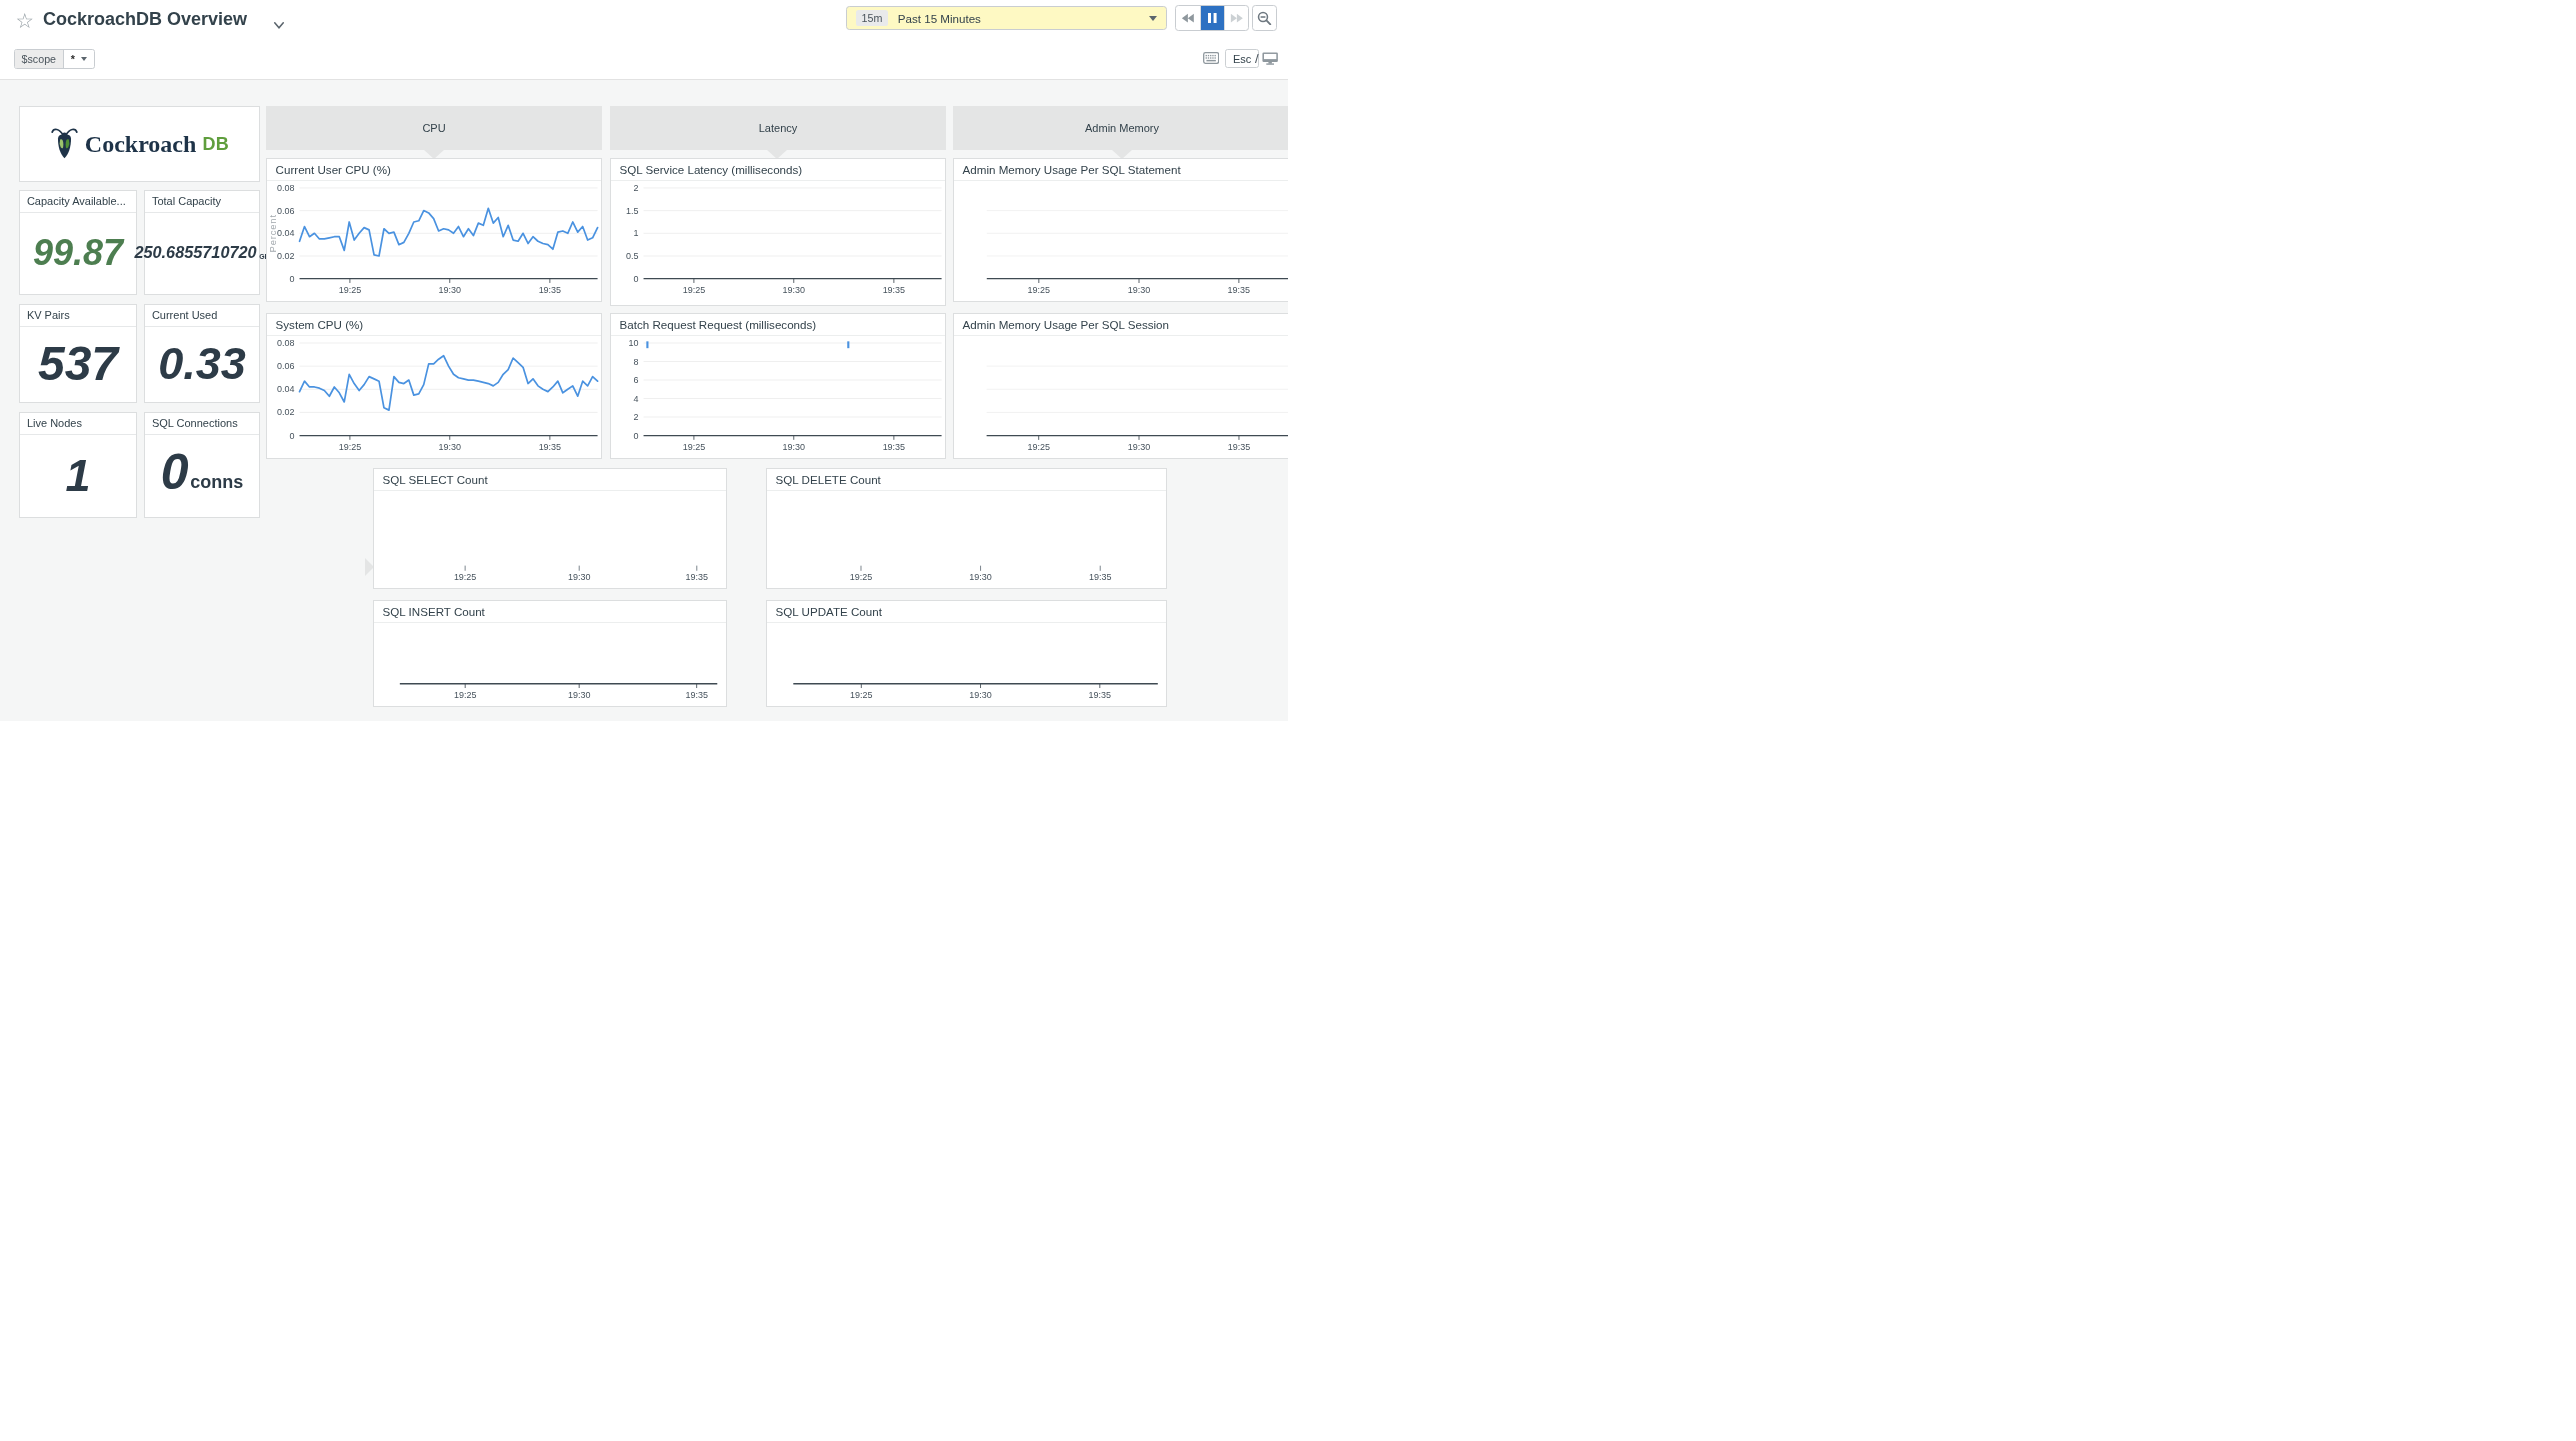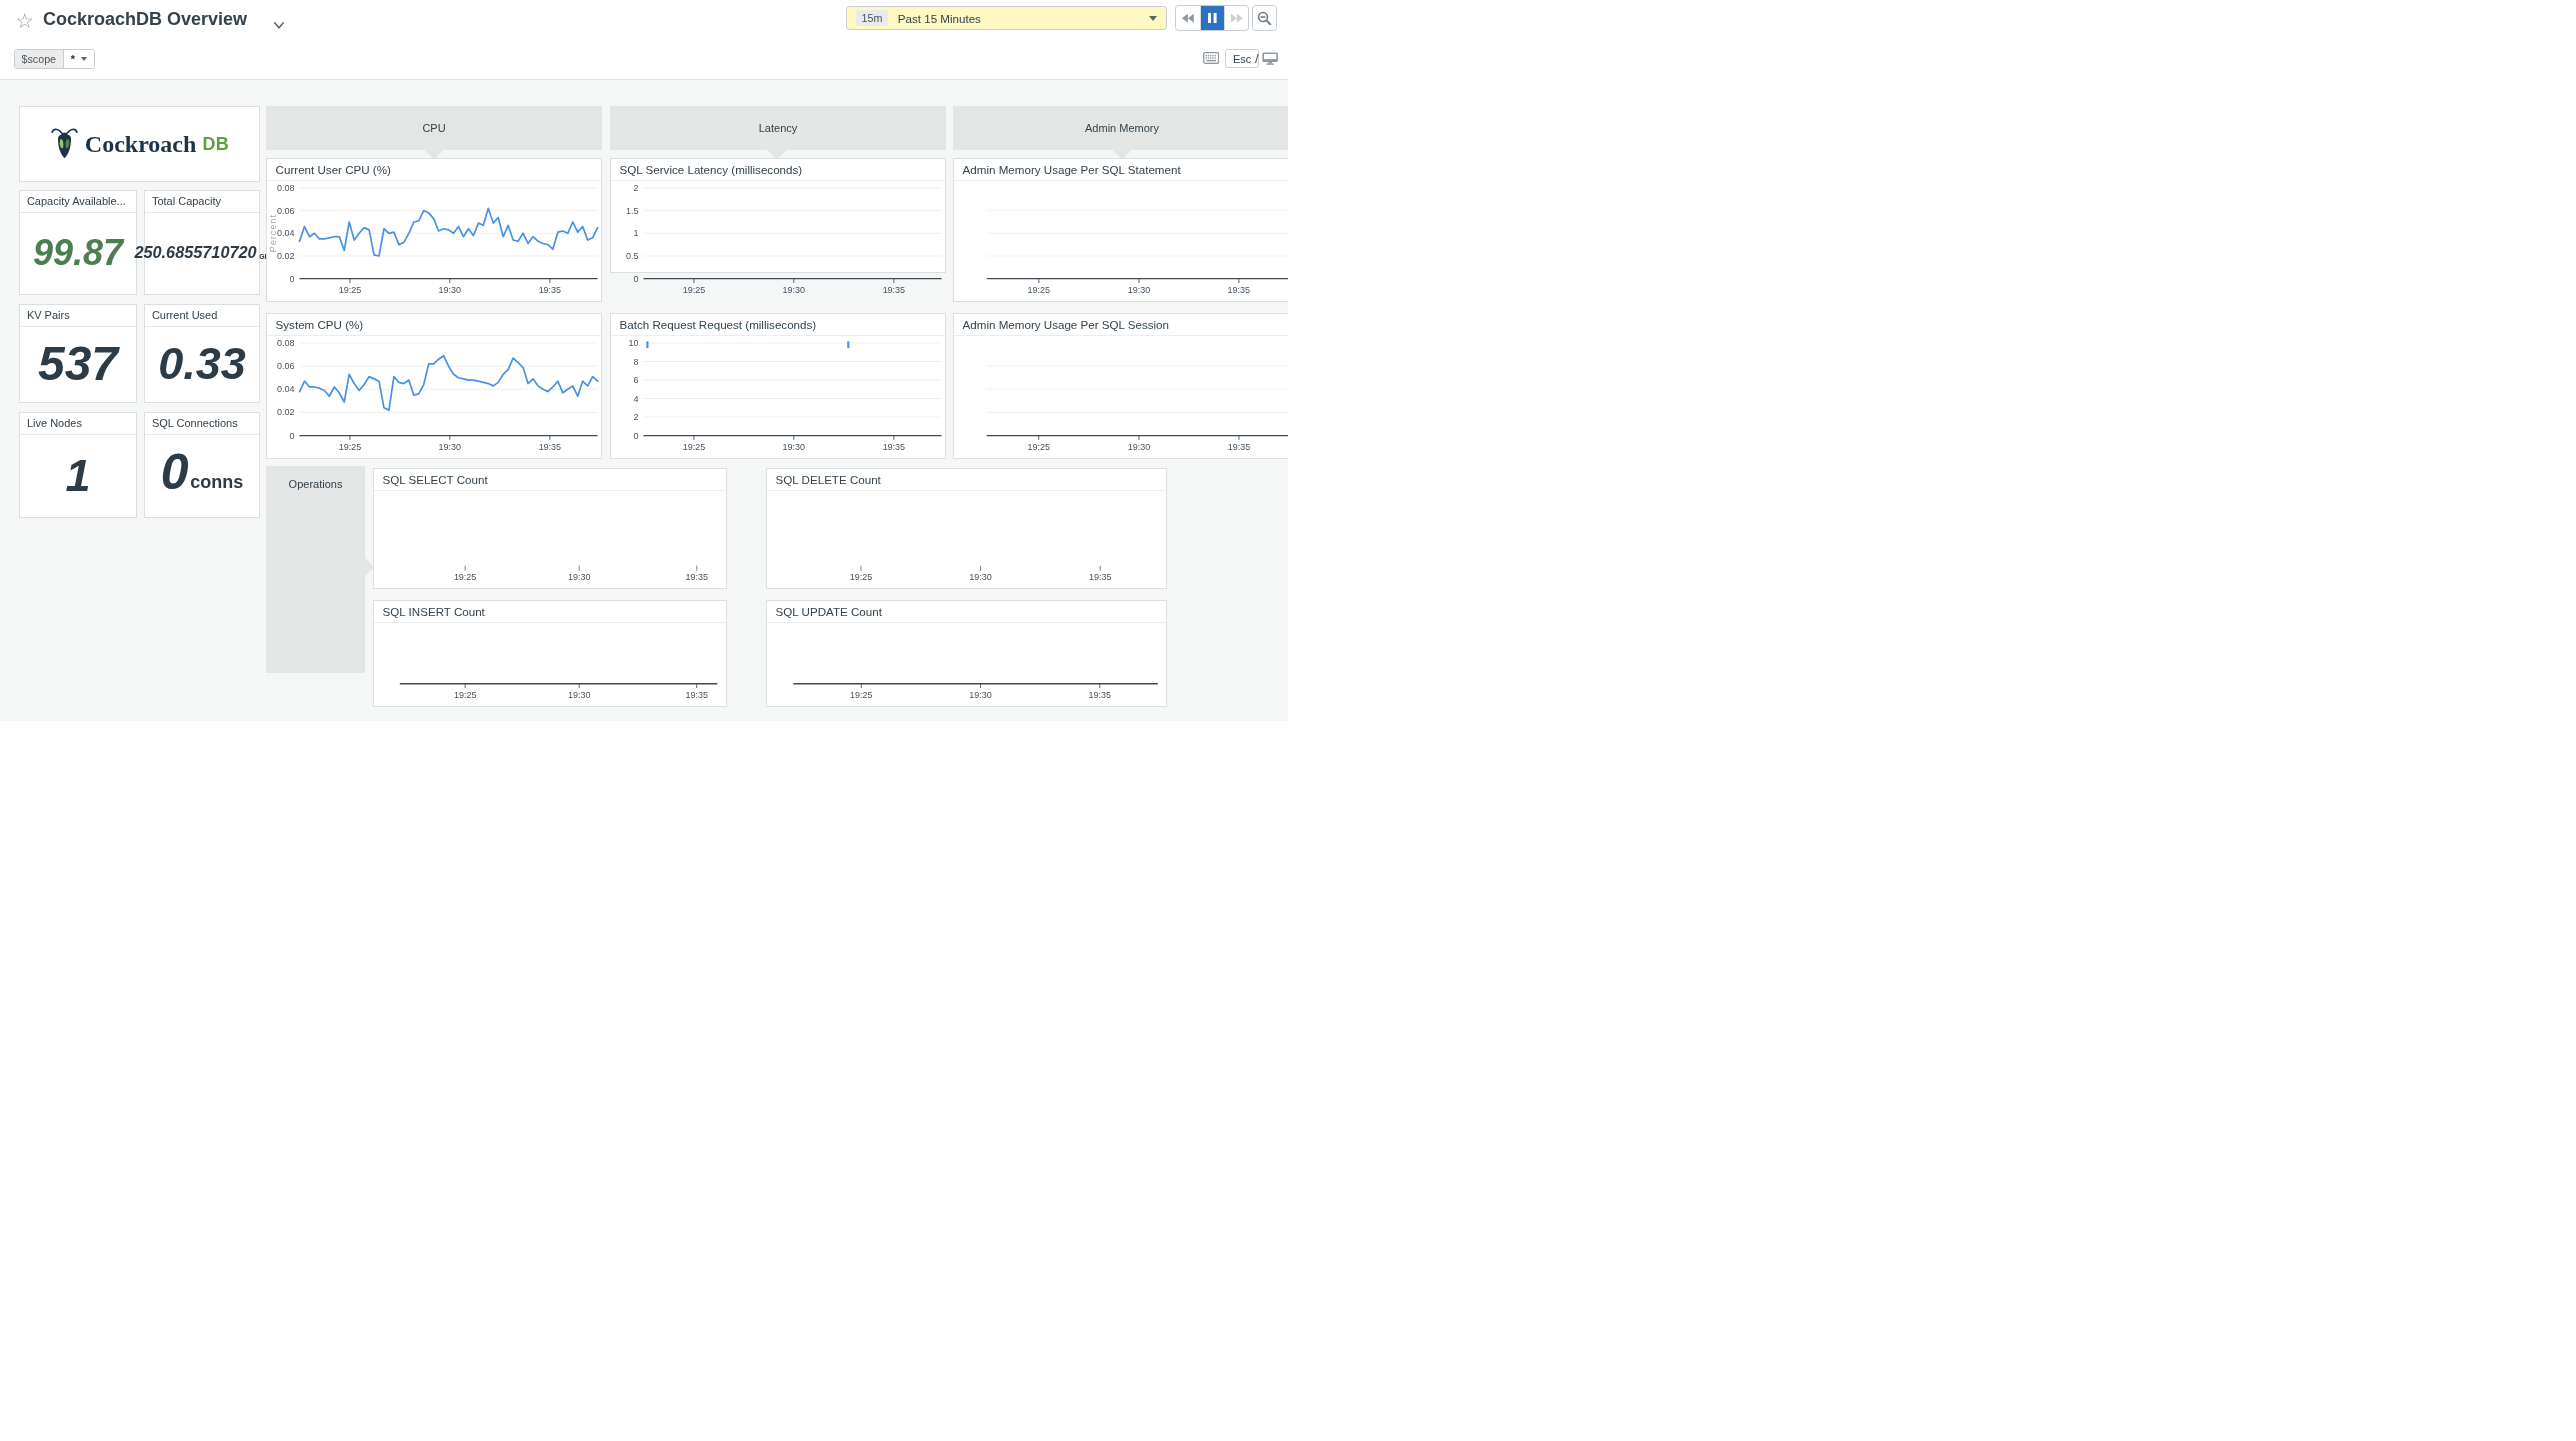--- a/index.html
+++ b/index.html
@@ -271,7 +271,7 @@
         </svg></div>
   </div>
 
-  <div class="chart-card" style="left:610px; top:158px; width:336px; height:115px;">
+  <div class="chart-card" style="left:610px; top:158px; width:336px; height:148px;">
     <div class="chart-title">SQL Service Latency (milliseconds)</div>
     <div class="plot"><svg width="334" height="120" font-family="Liberation Sans, sans-serif" viewBox="0 0 390 140">
           <text x="32" y="117.5" text-anchor="end" font-size="10.5" fill="#46525c">0</text>

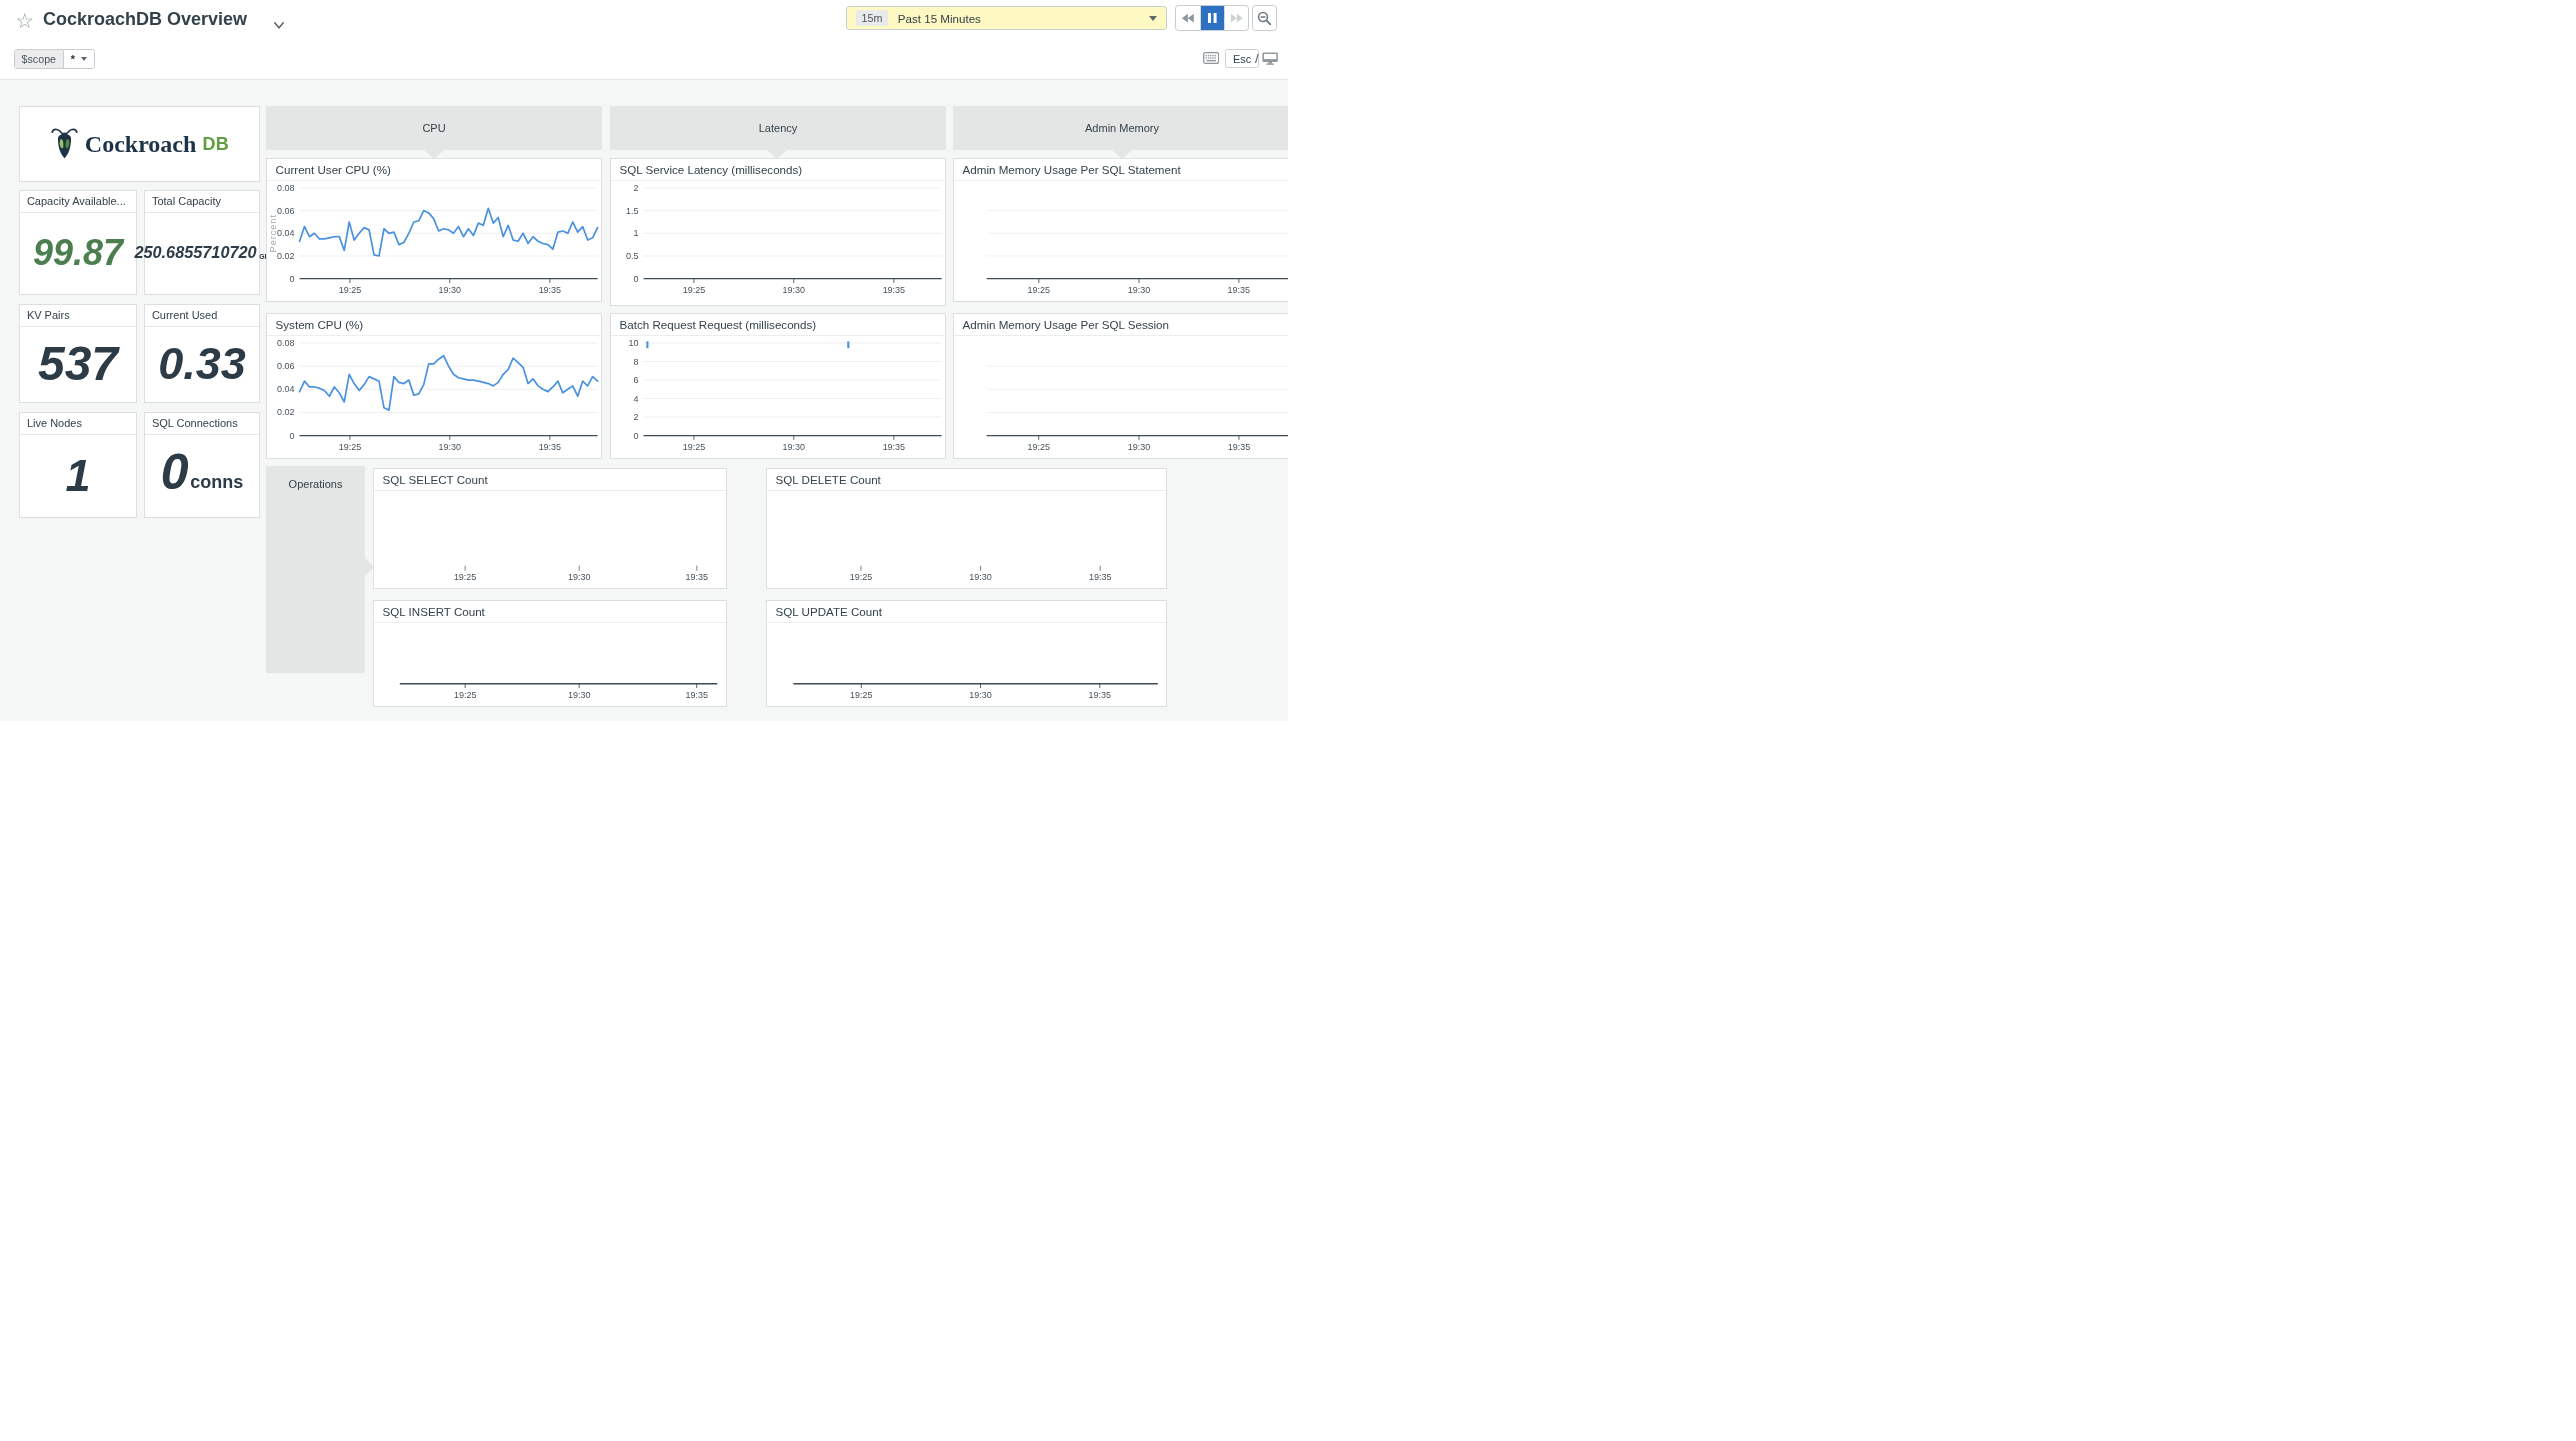--- a/index.html
+++ b/index.html
@@ -349,9 +349,6 @@
         </svg></div>
   </div>
 
-  <div class="ops-box">
-    <div class="ops-label">Operations</div>
-  </div>
   <div class="ops-notch"></div>
 
   <div class="chart-card" style="left:373px; top:468px; width:354px; height:121px;">

